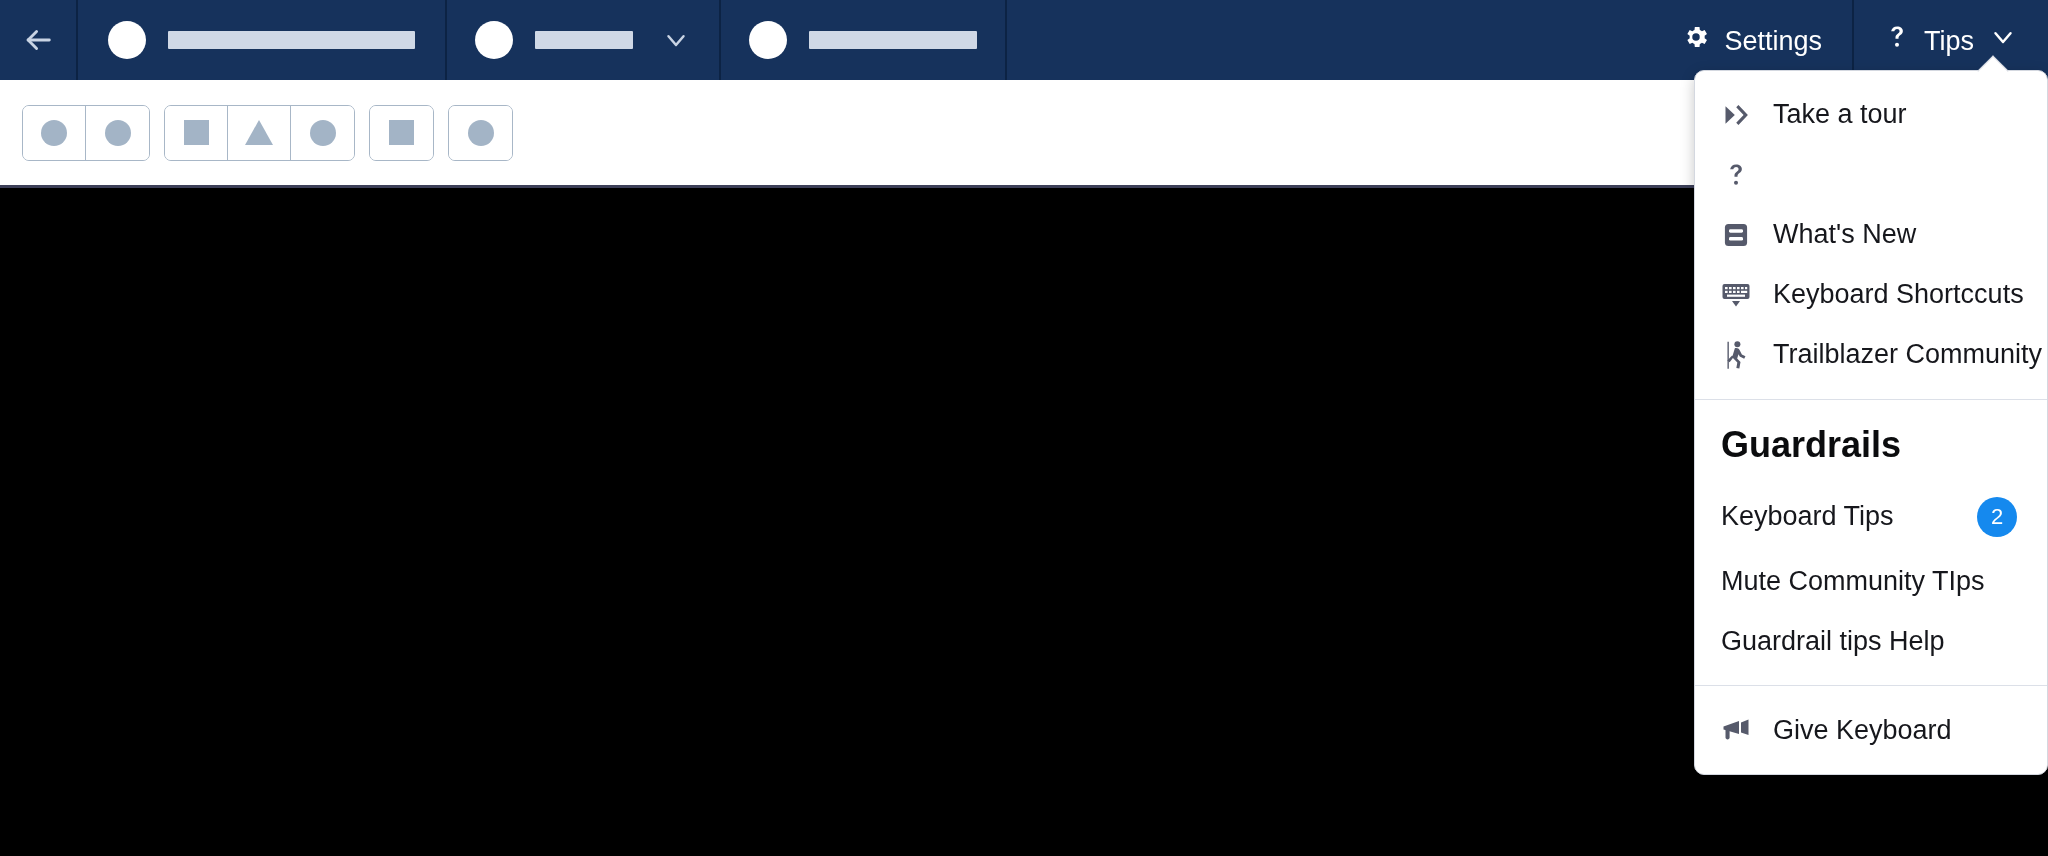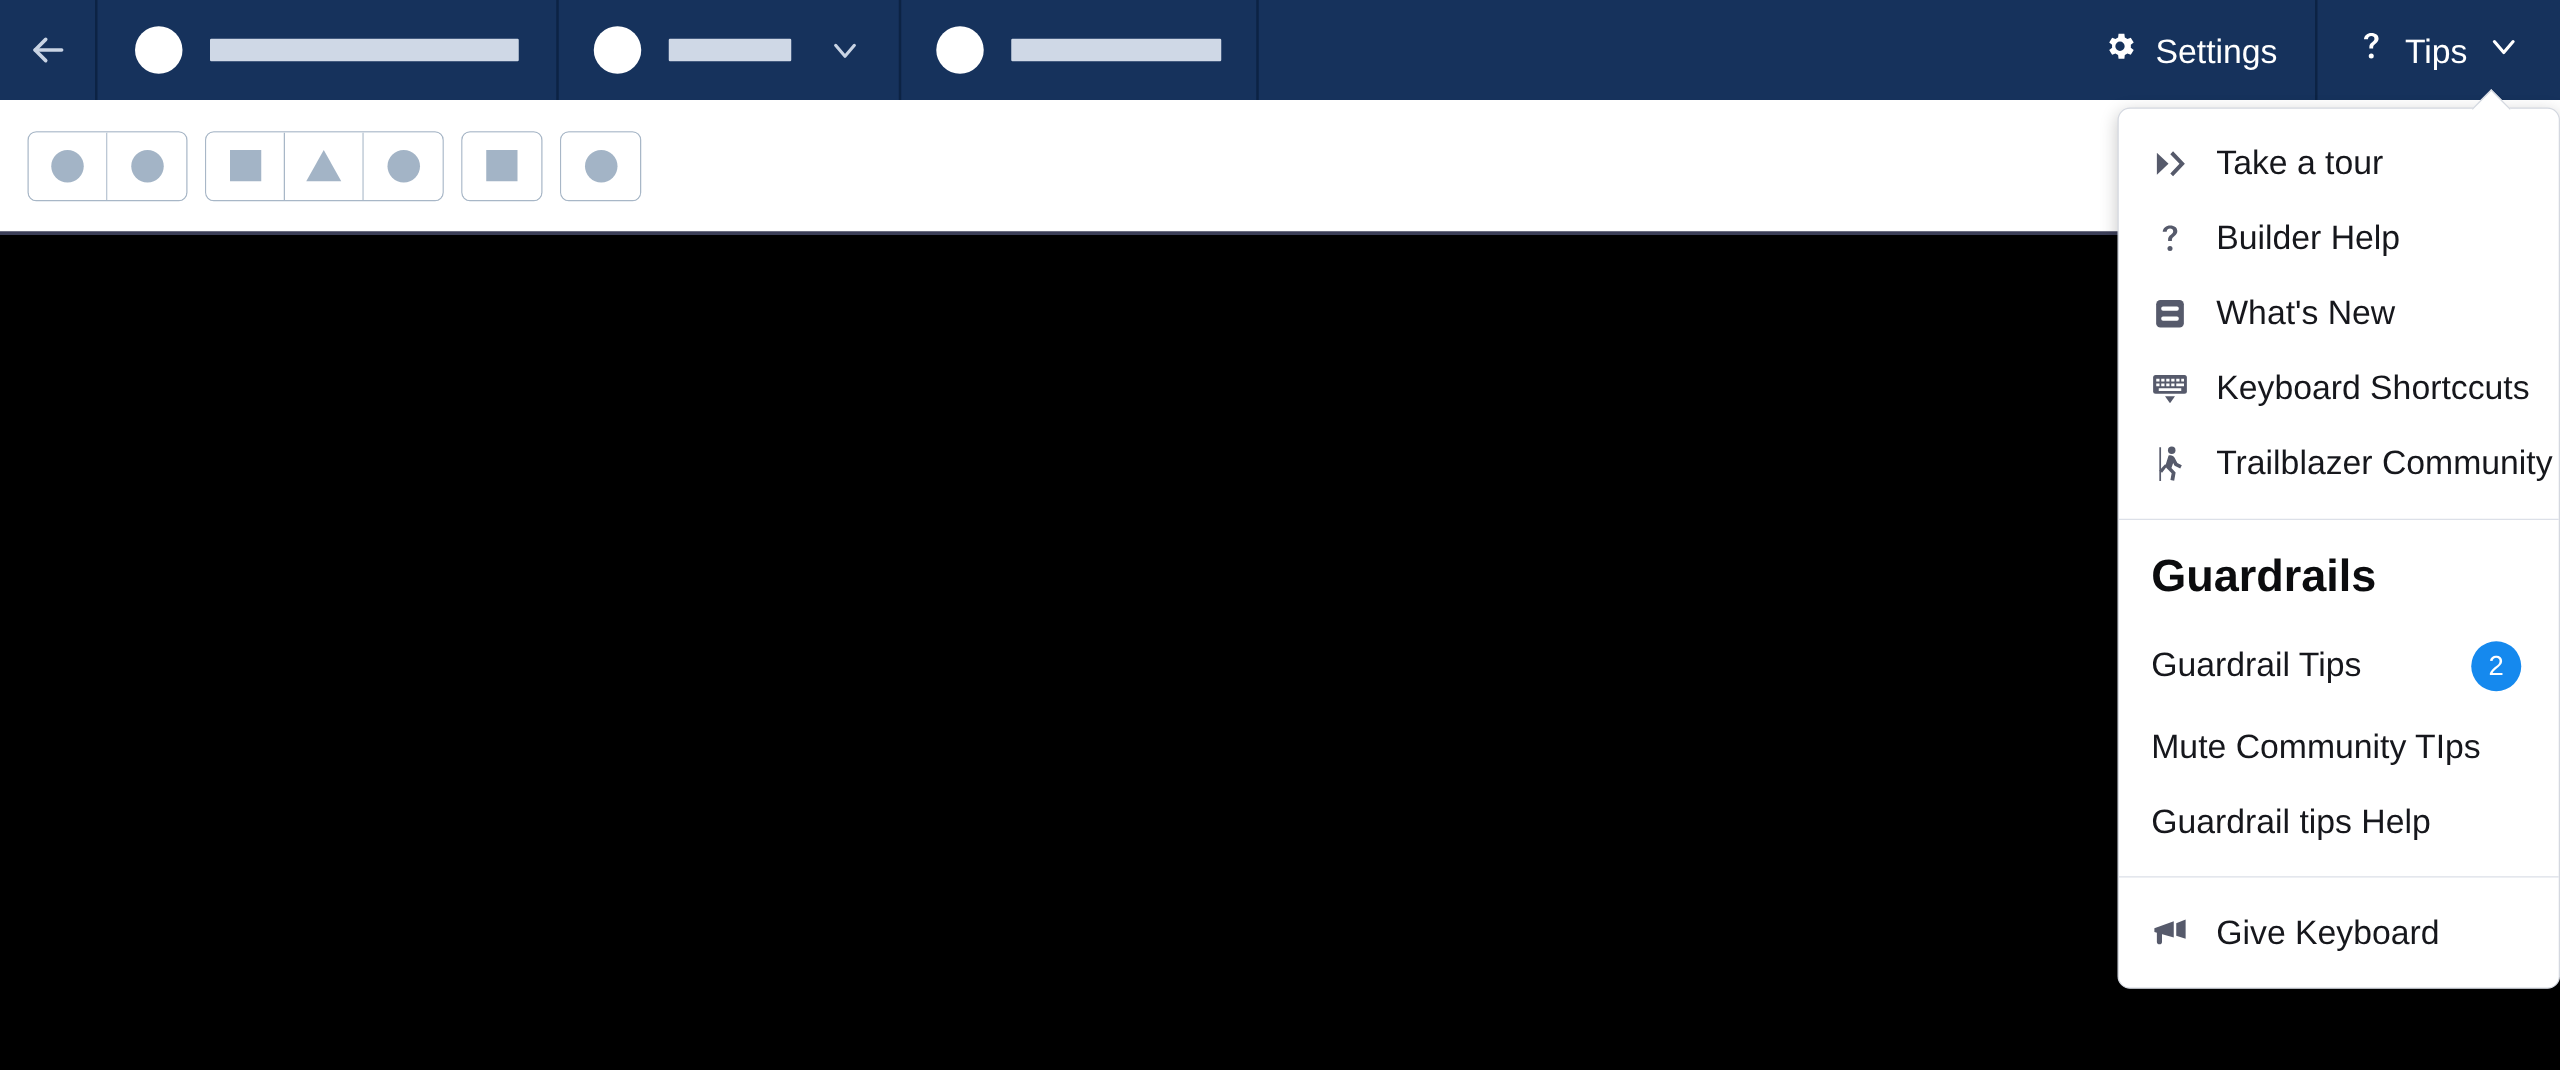--- a/index.html
+++ b/index.html
@@ -183,7 +183,7 @@
   
   .help-menu {
     position: absolute;
-    top: 86px;
+    top: 70px;
     left: 1694px;
     width: 354px;
     background: #ffffff;

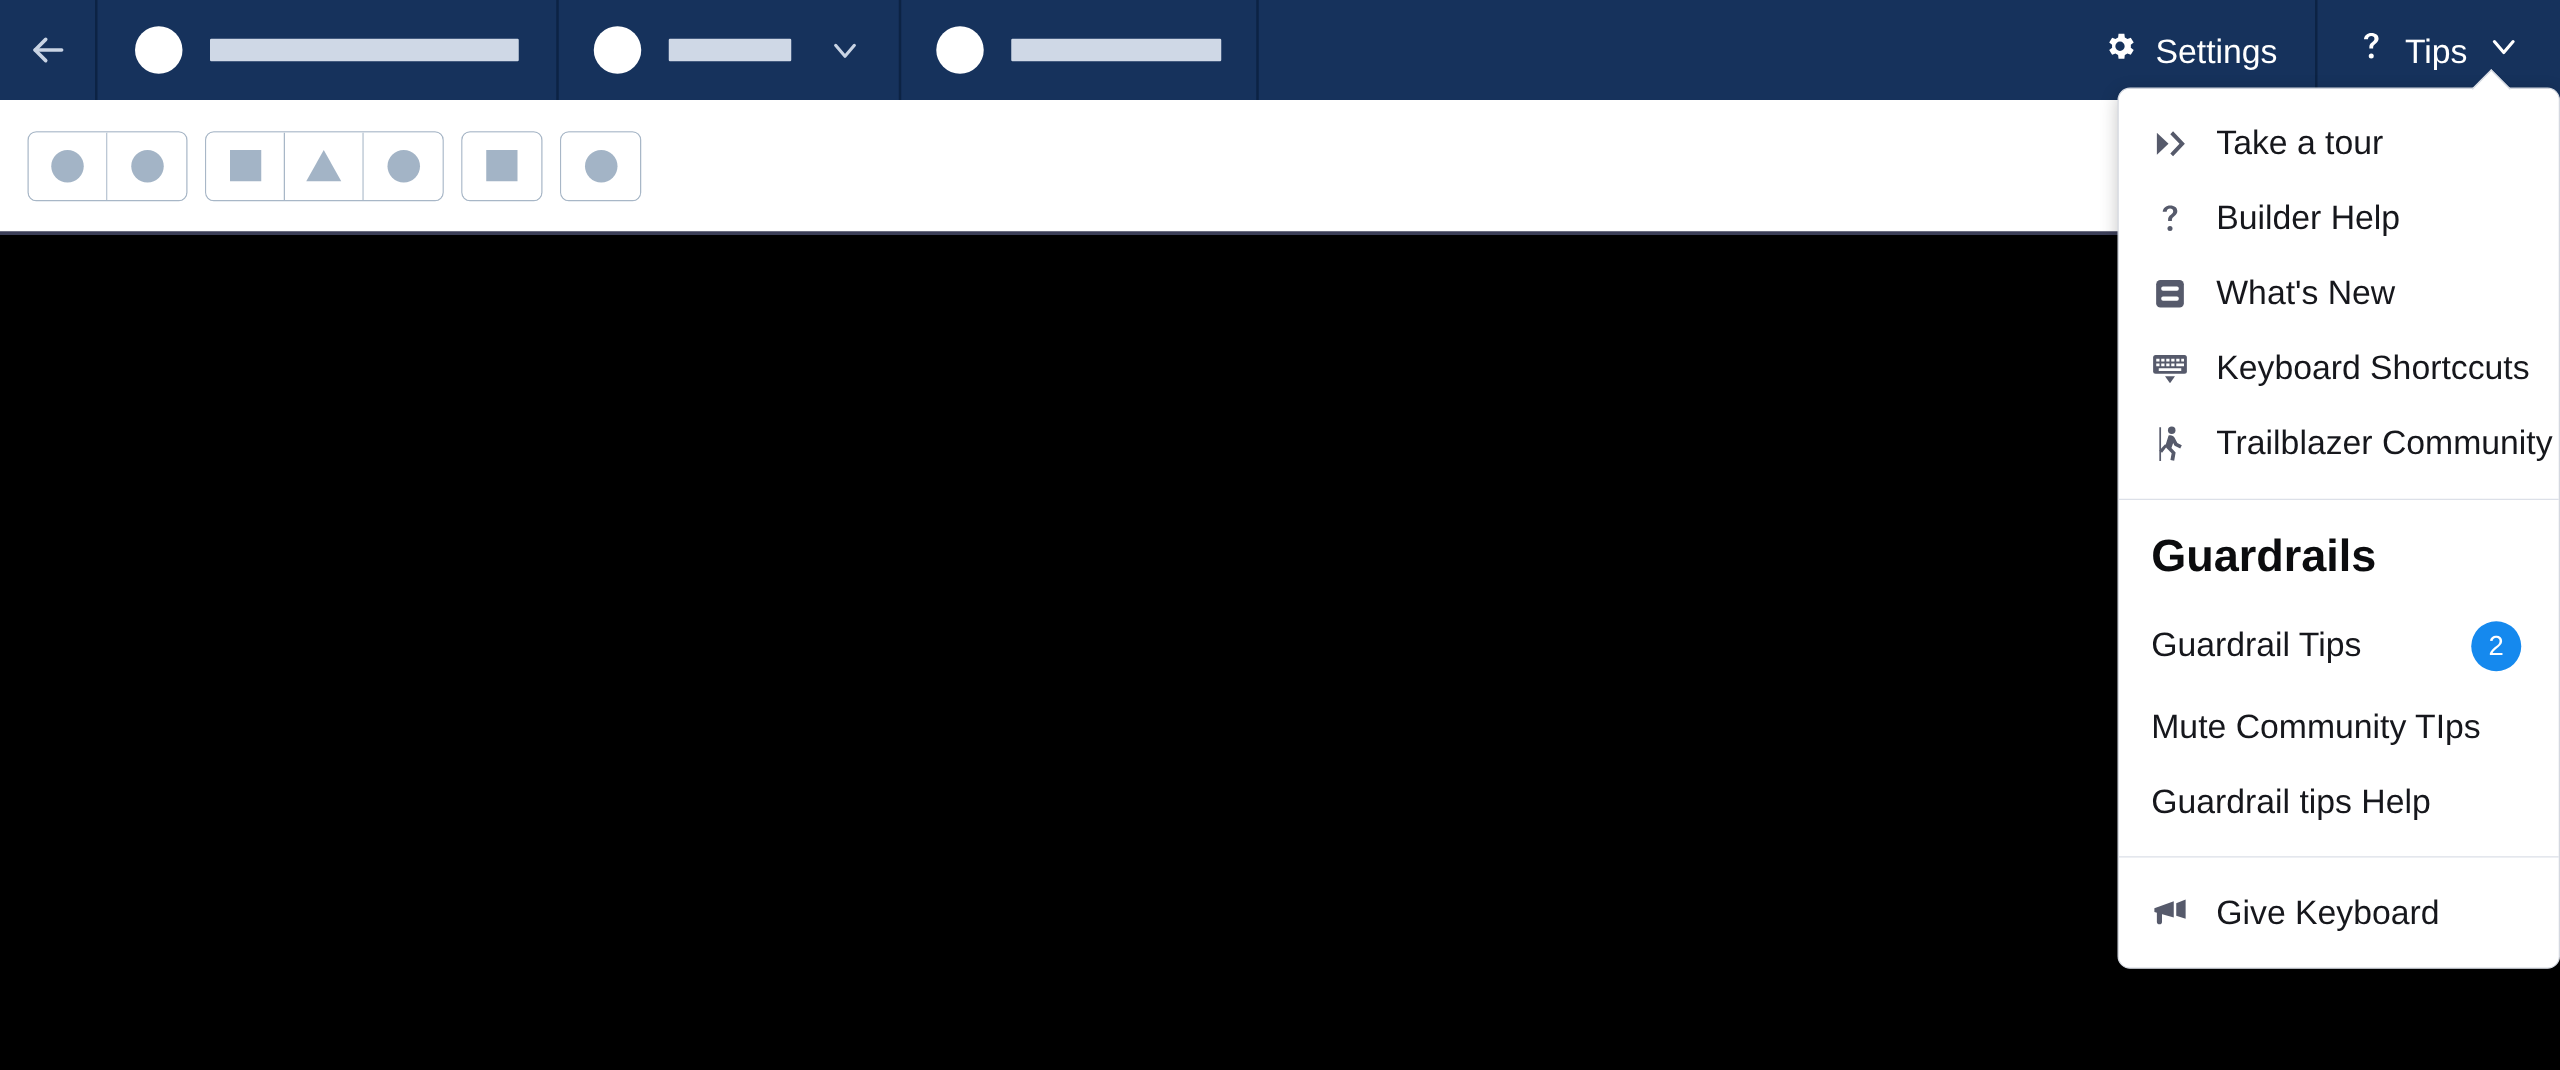--- a/index.html
+++ b/index.html
@@ -390,7 +390,6 @@
             <circle cx="12" cy="19.2" r="1.85"></circle>
           </svg>
         </span>
-        <span class="mi-label">Builder Help</span>
       </div>
 
       <div class="menu-item">

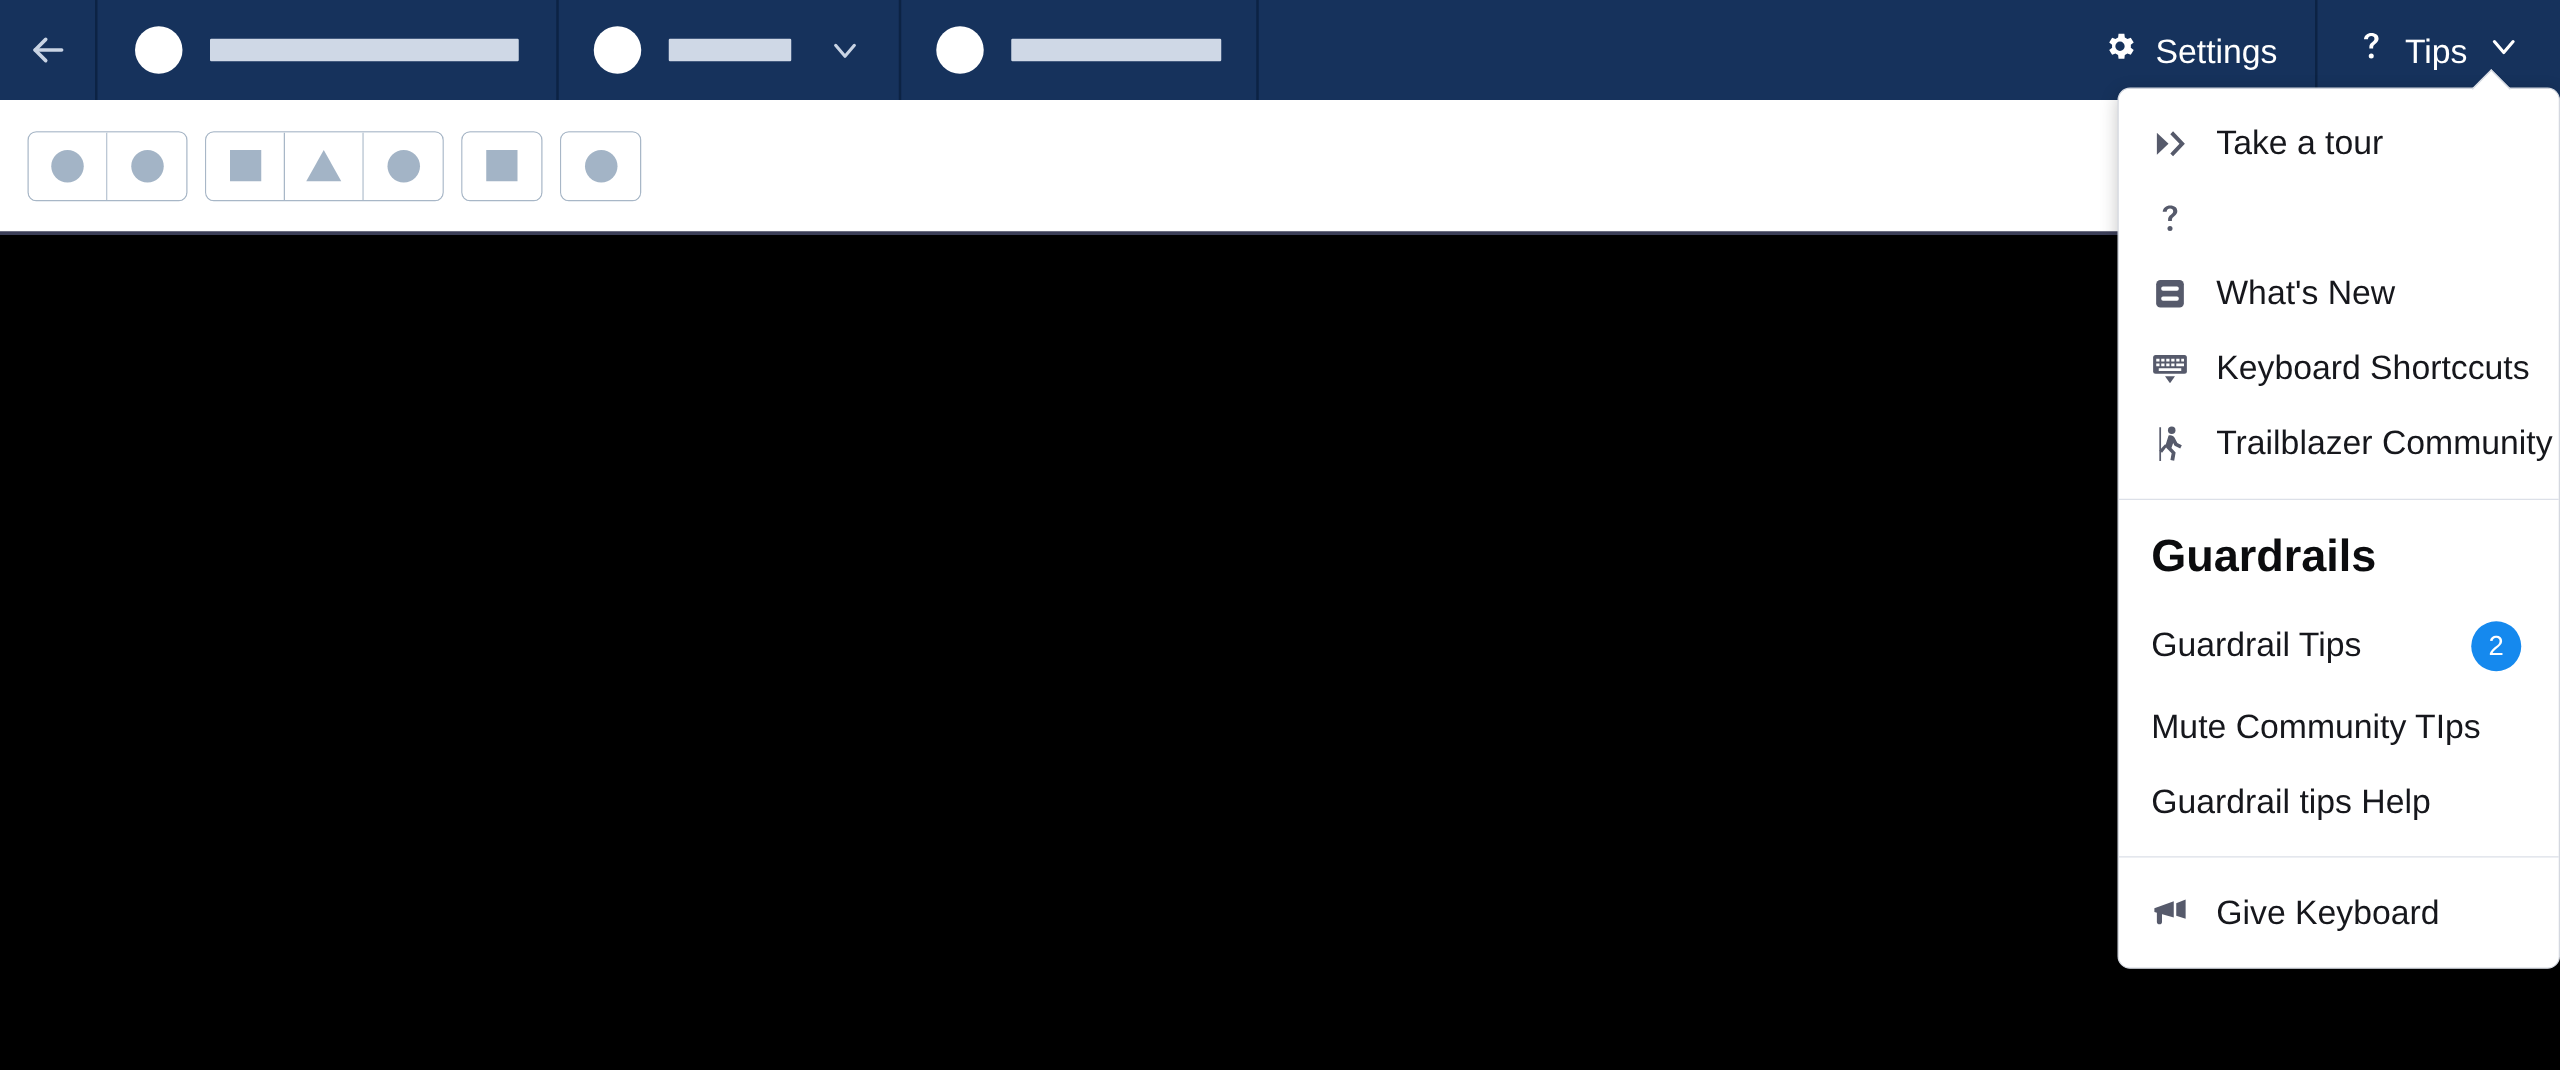--- a/index.html
+++ b/index.html
@@ -446,7 +446,7 @@
       <div class="menu-heading">Guardrails</div>
 
       <div class="menu-item plain">
-        <span class="mi-label">Guardrail Tips</span>
+        <span class="mi-label">Keyboard Tips</span>
         <span class="badge">2</span>
       </div>
 

